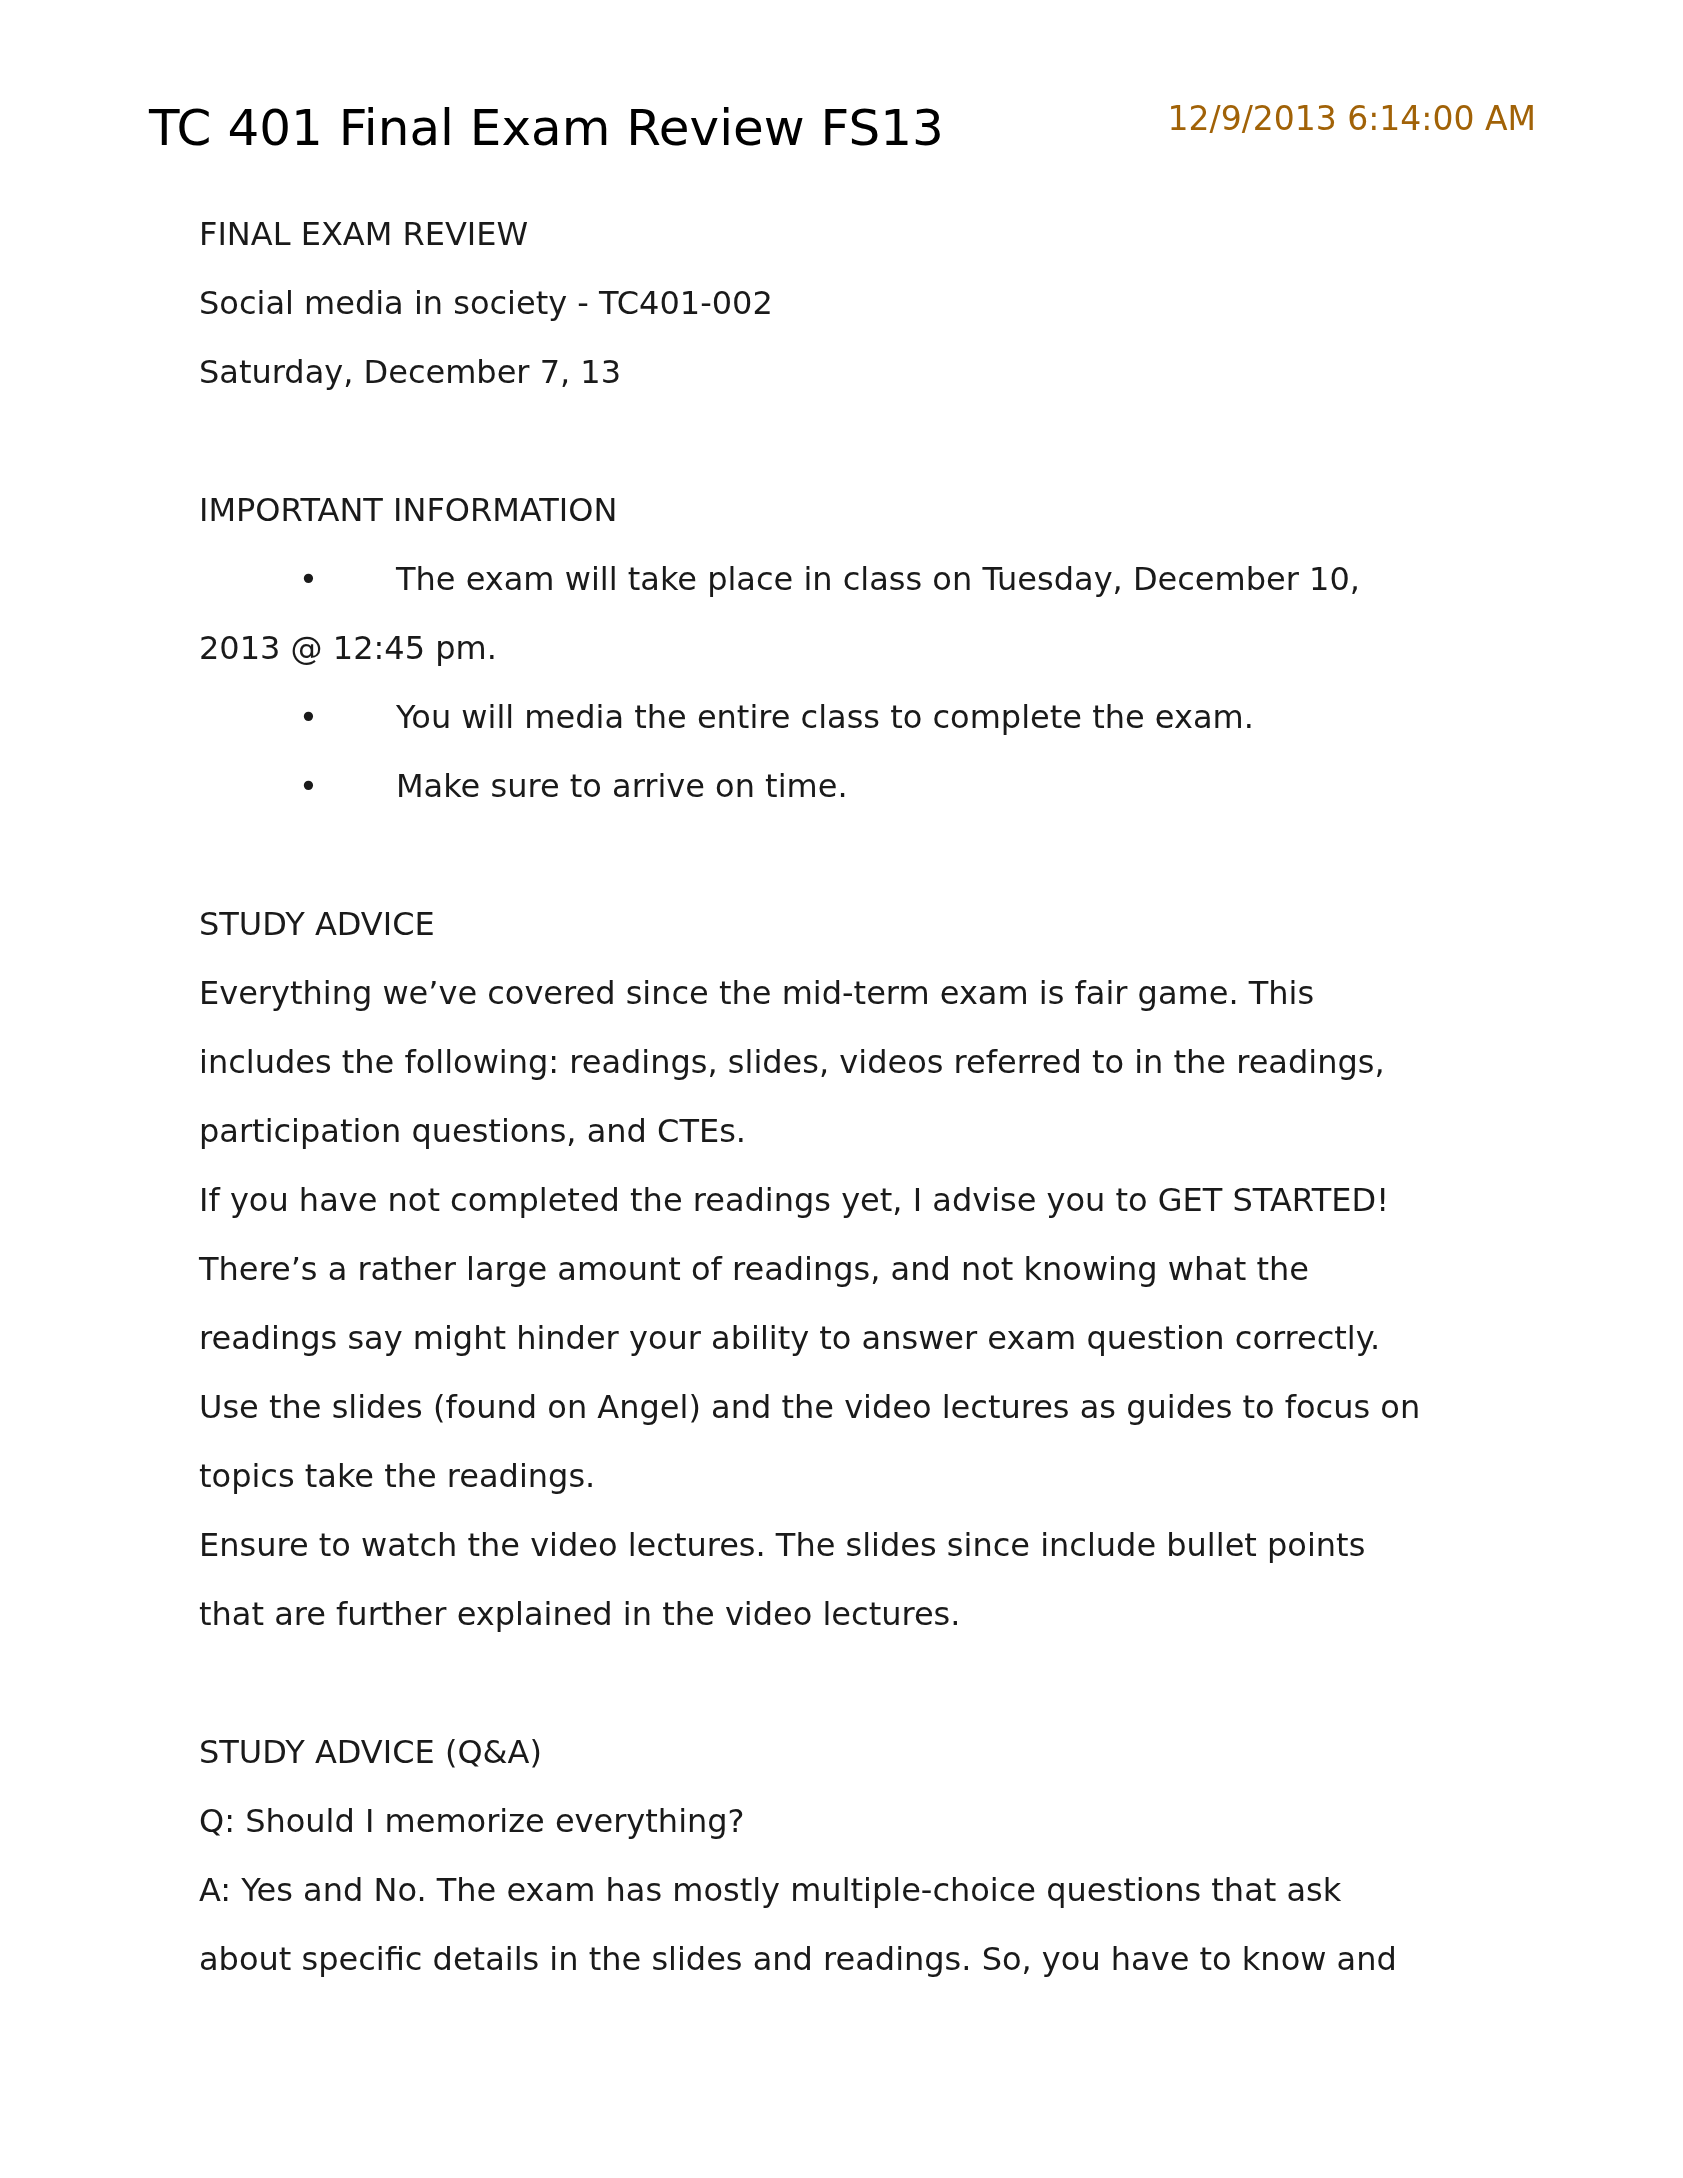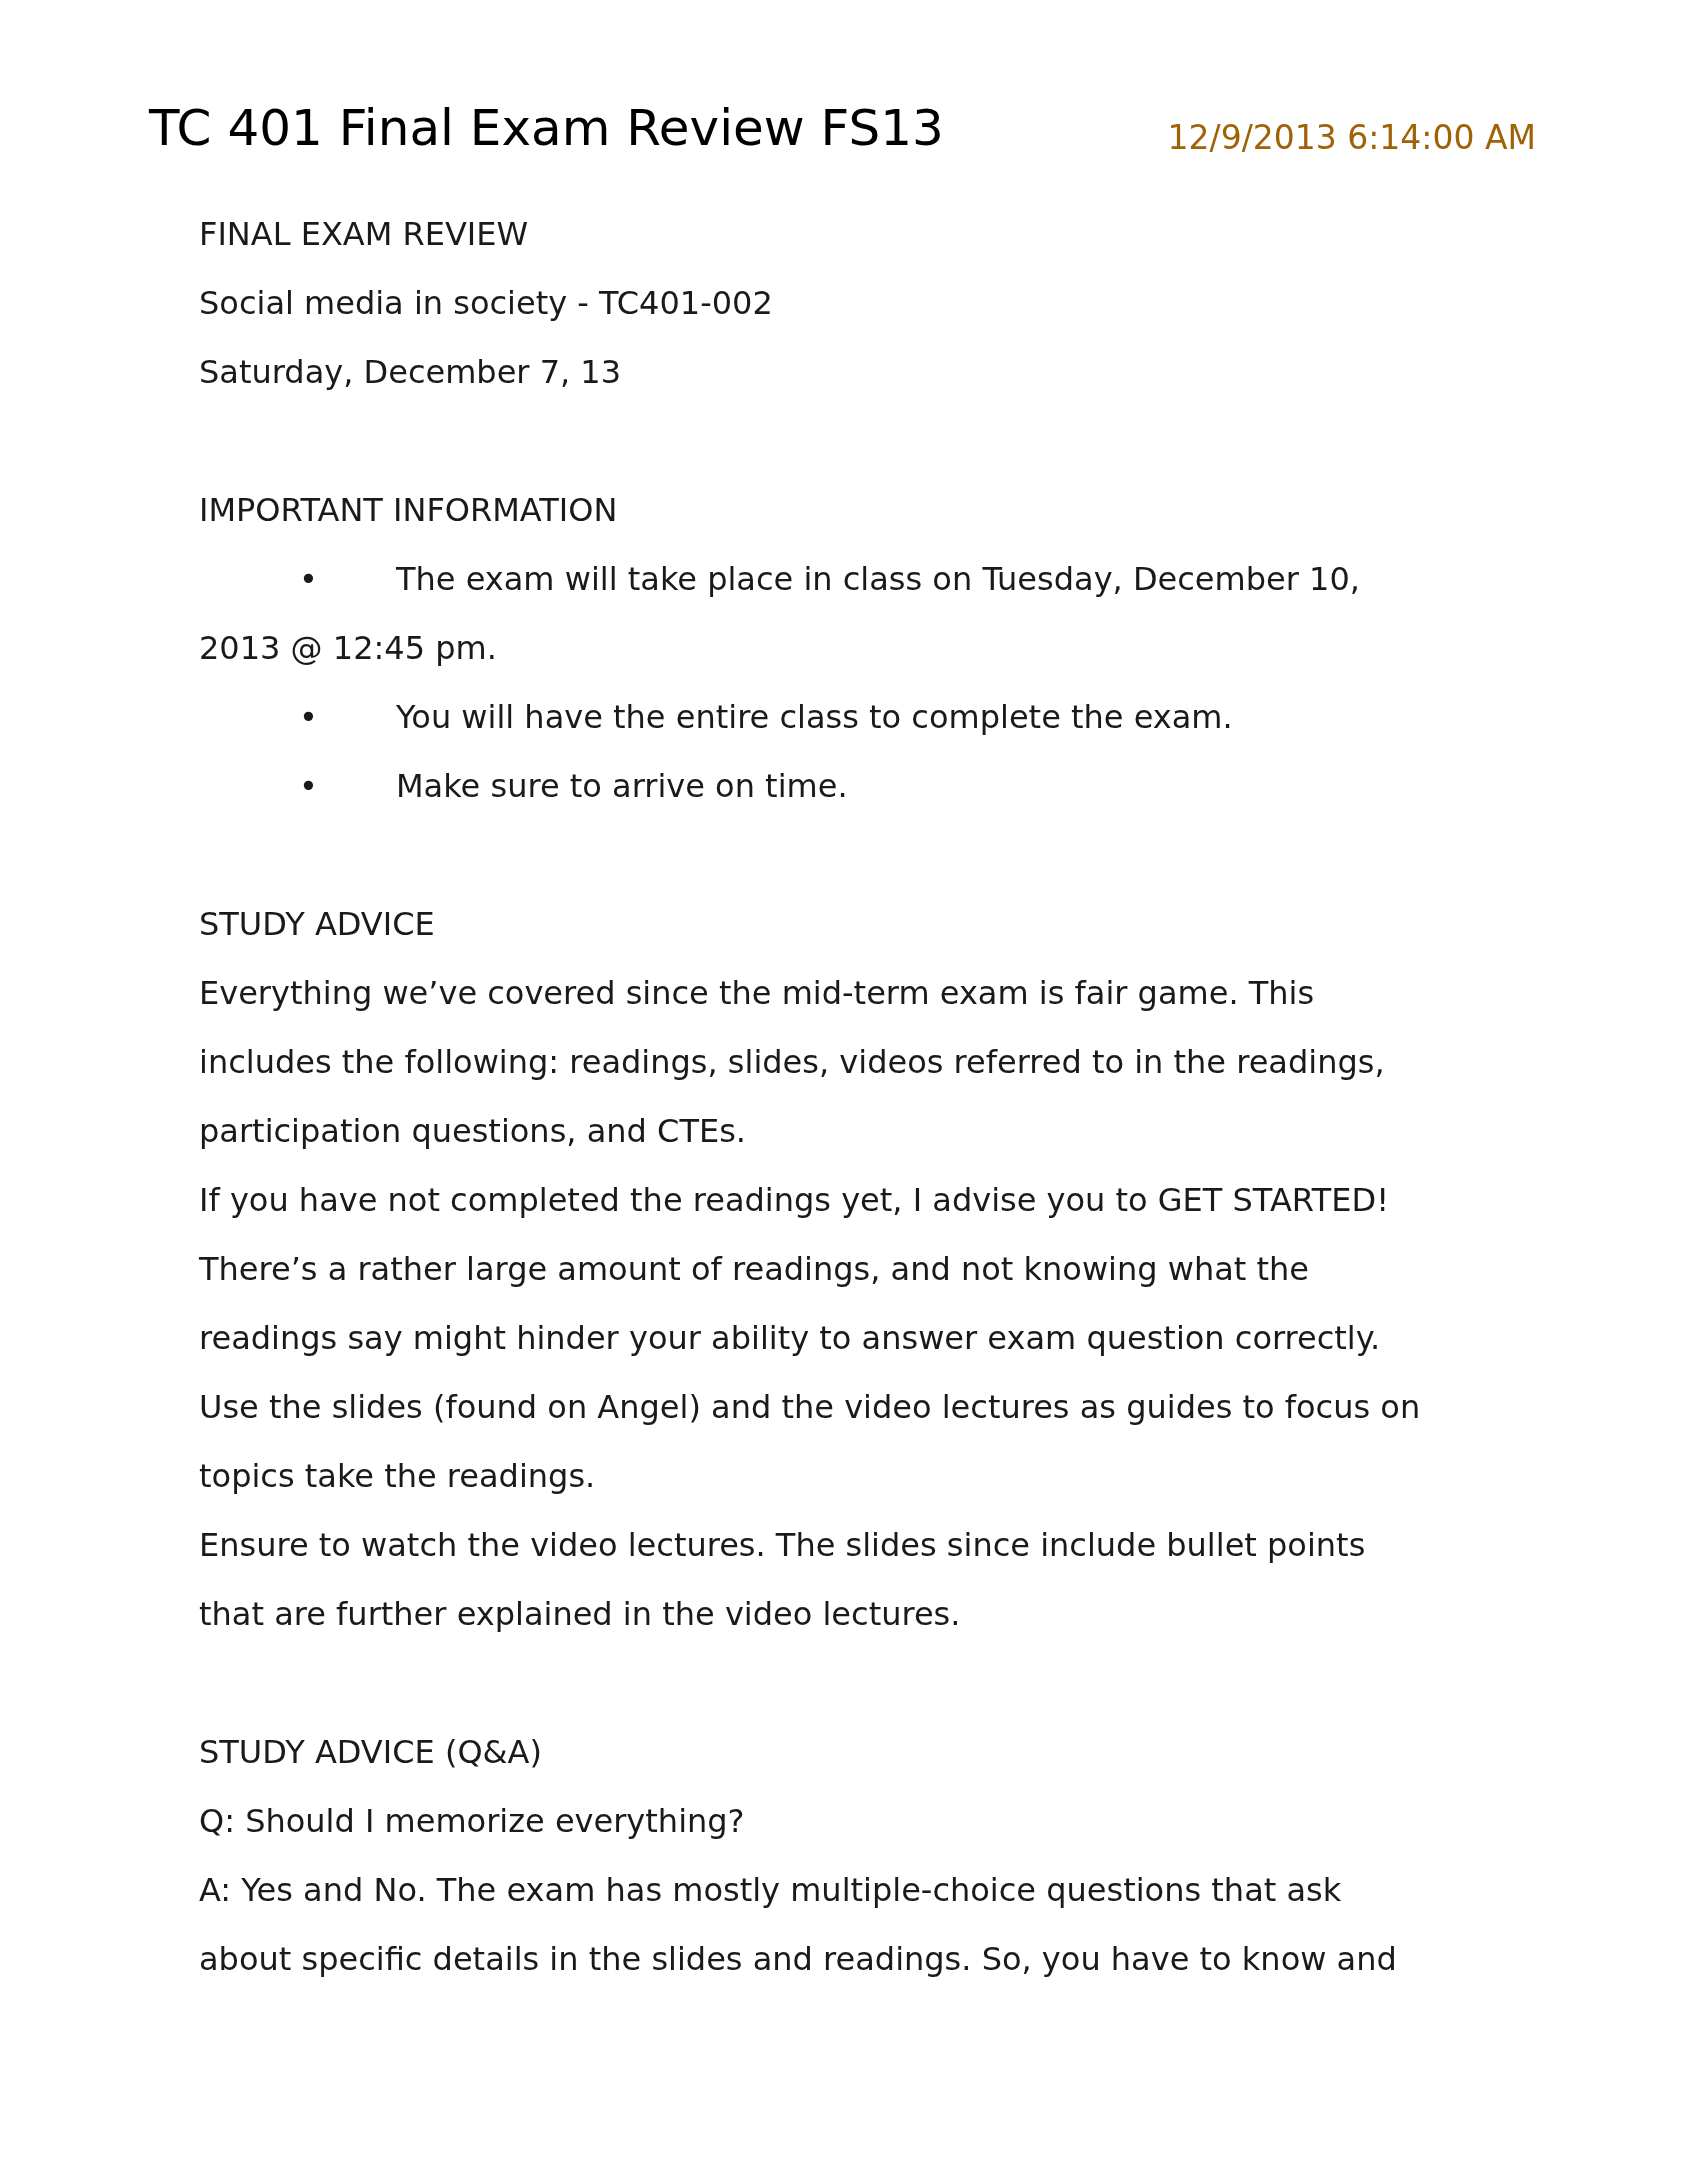--- a/index.html
+++ b/index.html
@@ -26,7 +26,7 @@
     right: 147px;
     display: flex;
     justify-content: space-between;
-    align-items: flex-end;
+    align-items: flex-start;
   }
   .doc-title {
     margin: 0;

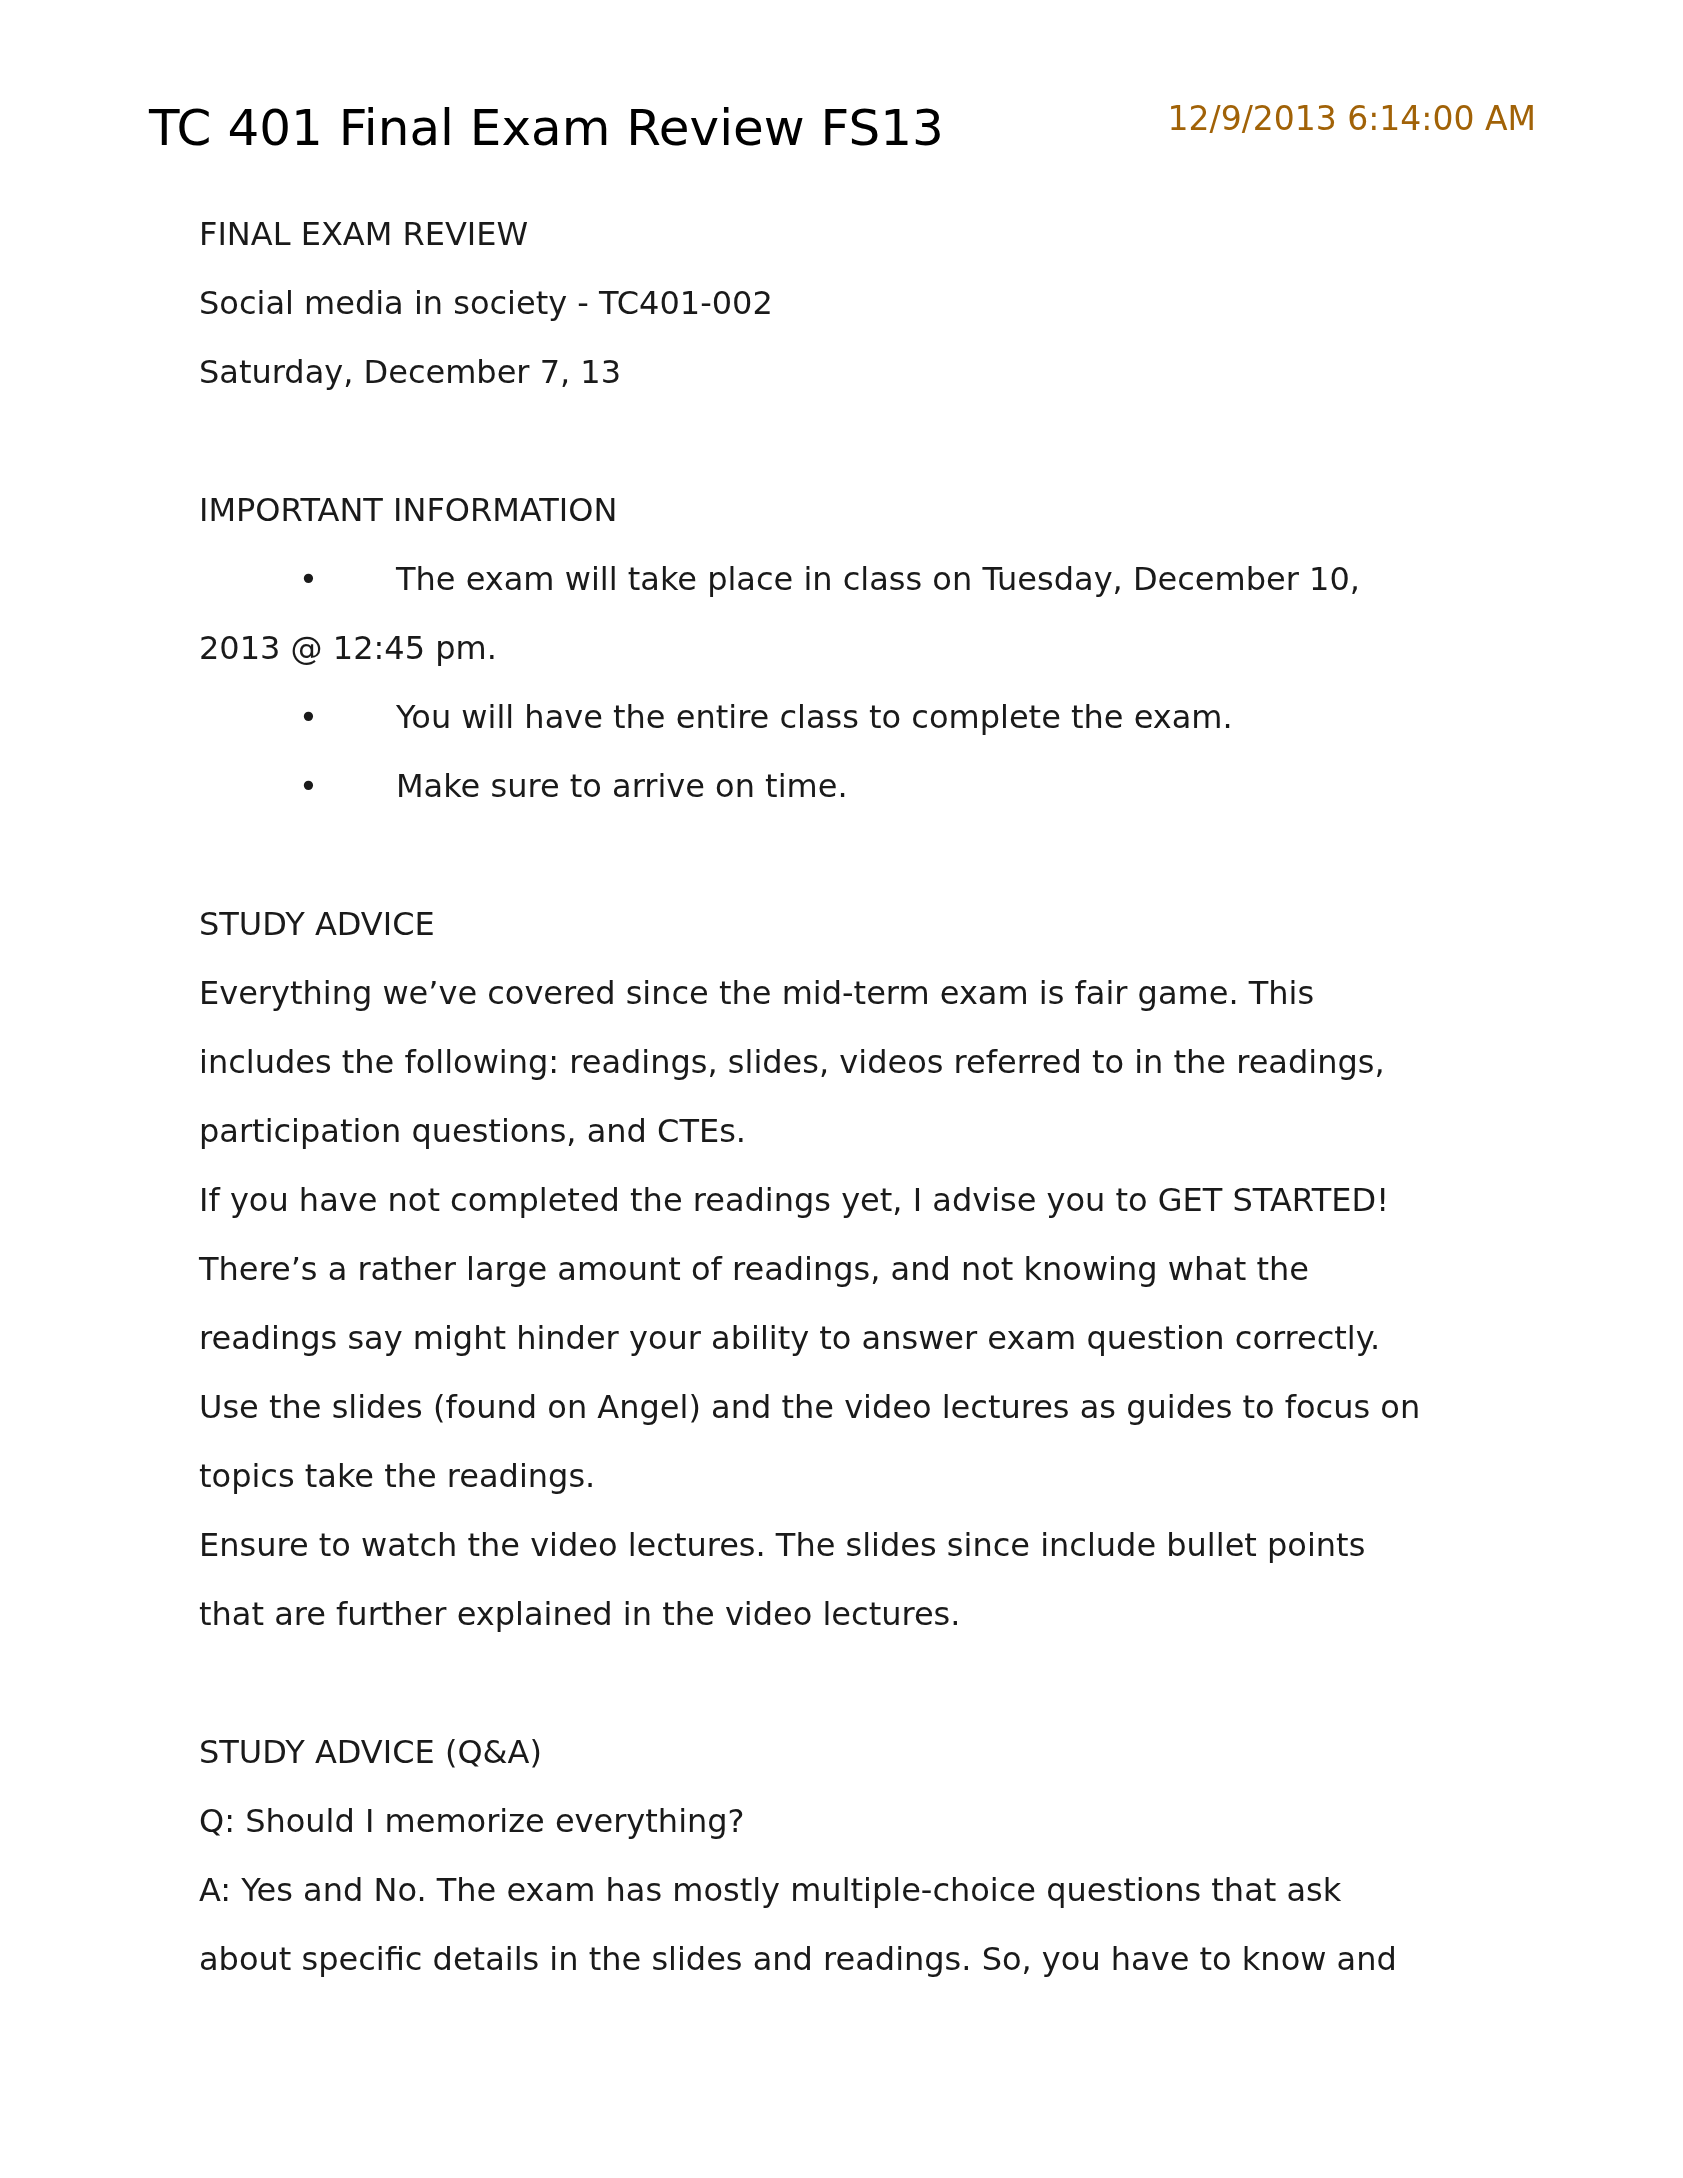--- a/index.html
+++ b/index.html
@@ -83,7 +83,7 @@
       <div class="line text">IMPORTANT INFORMATION</div>
       <div class="line bullet"><span class="marker">•</span><span>The exam will take place in class on Tuesday, December 10,</span></div>
       <div class="line text">2013 @ 12:45 pm.</div>
-      <div class="line bullet"><span class="marker">•</span><span>You will have the entire class to complete the exam.</span></div>
+      <div class="line bullet"><span class="marker">•</span><span>You will media the entire class to complete the exam.</span></div>
       <div class="line bullet"><span class="marker">•</span><span>Make sure to arrive on time.</span></div>
       <div class="line gap"></div>
       <div class="line text">STUDY ADVICE</div>

